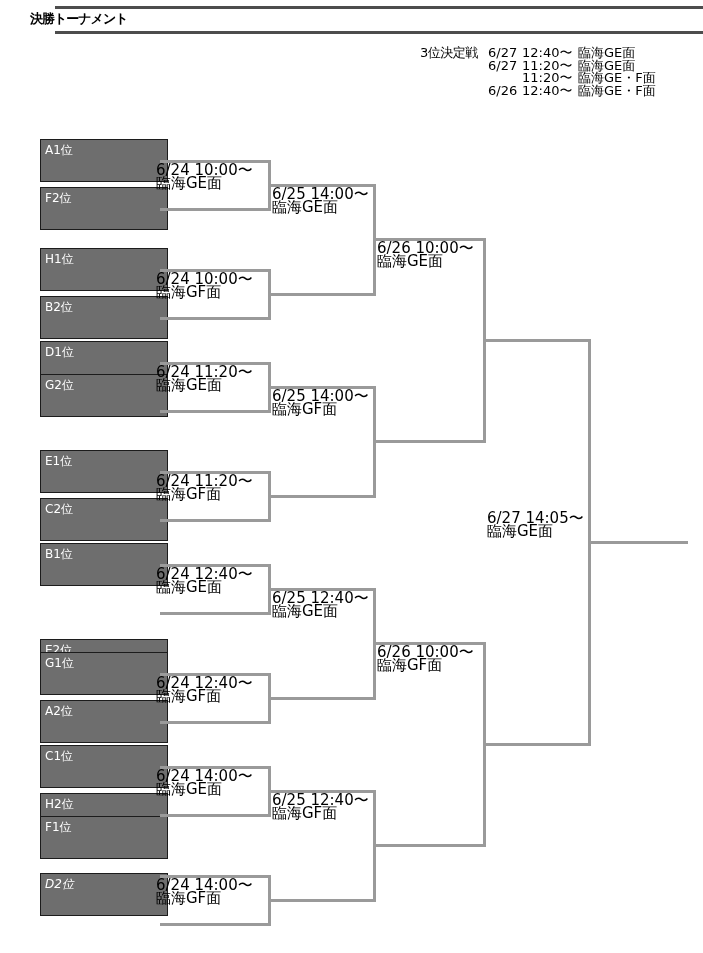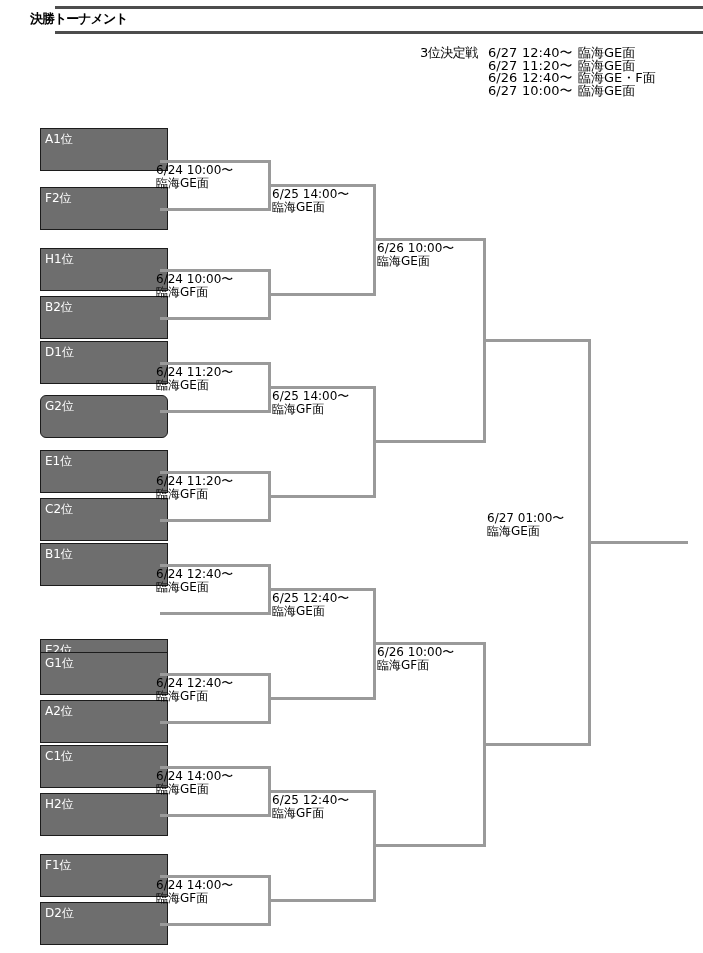--- a/index.html
+++ b/index.html
@@ -99,6 +99,7 @@
   <div class="sched" id="sched">
       <div class="sched-row"><span class="sched-c1">3位決定戦</span><span class="sched-c2">6/27</span><span class="sched-c3">12:40〜</span><span class="sched-c4">臨海GE面</span></div>
       <div class="sched-row"><span class="sched-c1"></span><span class="sched-c2">6/27</span><span class="sched-c3">11:20〜</span><span class="sched-c4">臨海GE面</span></div>
+      <div class="sched-row"><span class="sched-c1"></span><span class="sched-c2"></span><span class="sched-c3">11:20〜</span><span class="sched-c4">臨海GE・F面</span></div>
       <div class="sched-row"><span class="sched-c1"></span><span class="sched-c2">6/26</span><span class="sched-c3">12:40〜</span><span class="sched-c4">臨海GE・F面</span></div>
       <div class="sched-row"><span class="sched-c1"></span><span class="sched-c2">6/27</span><span class="sched-c3">10:00〜</span><span class="sched-c4">臨海GE面</span></div>
     </div>

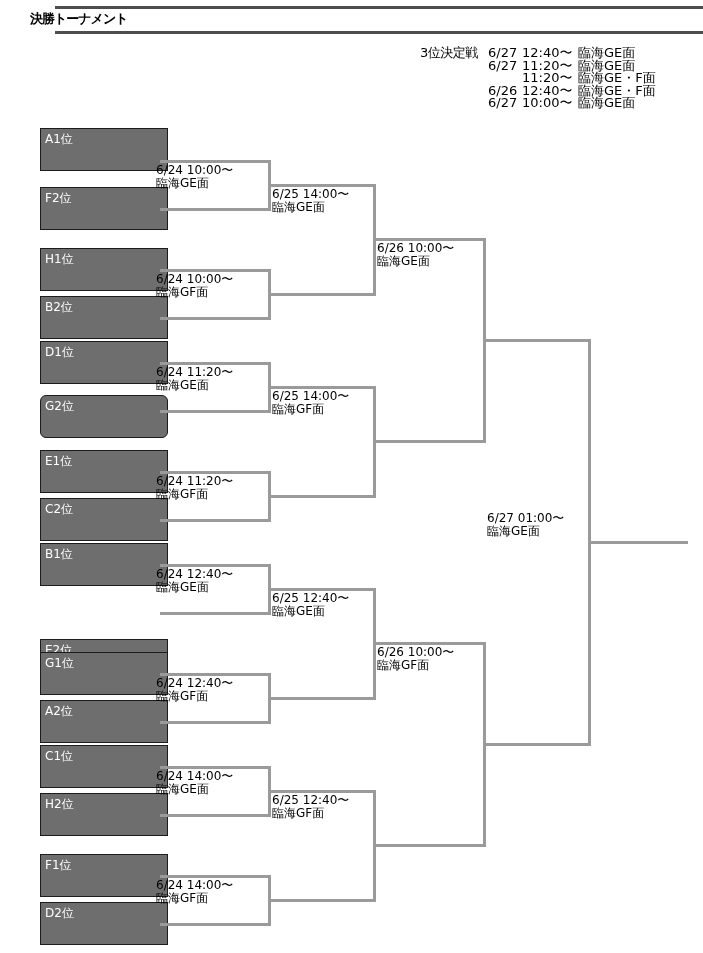--- a/index.html
+++ b/index.html
@@ -101,7 +101,6 @@
       <div class="sched-row"><span class="sched-c1"></span><span class="sched-c2">6/27</span><span class="sched-c3">11:20〜</span><span class="sched-c4">臨海GE面</span></div>
       <div class="sched-row"><span class="sched-c1"></span><span class="sched-c2"></span><span class="sched-c3">11:20〜</span><span class="sched-c4">臨海GE・F面</span></div>
       <div class="sched-row"><span class="sched-c1"></span><span class="sched-c2">6/26</span><span class="sched-c3">12:40〜</span><span class="sched-c4">臨海GE・F面</span></div>
-      <div class="sched-row"><span class="sched-c1"></span><span class="sched-c2">6/27</span><span class="sched-c3">10:00〜</span><span class="sched-c4">臨海GE面</span></div>
     </div>
 
   <div id="teams-layer">

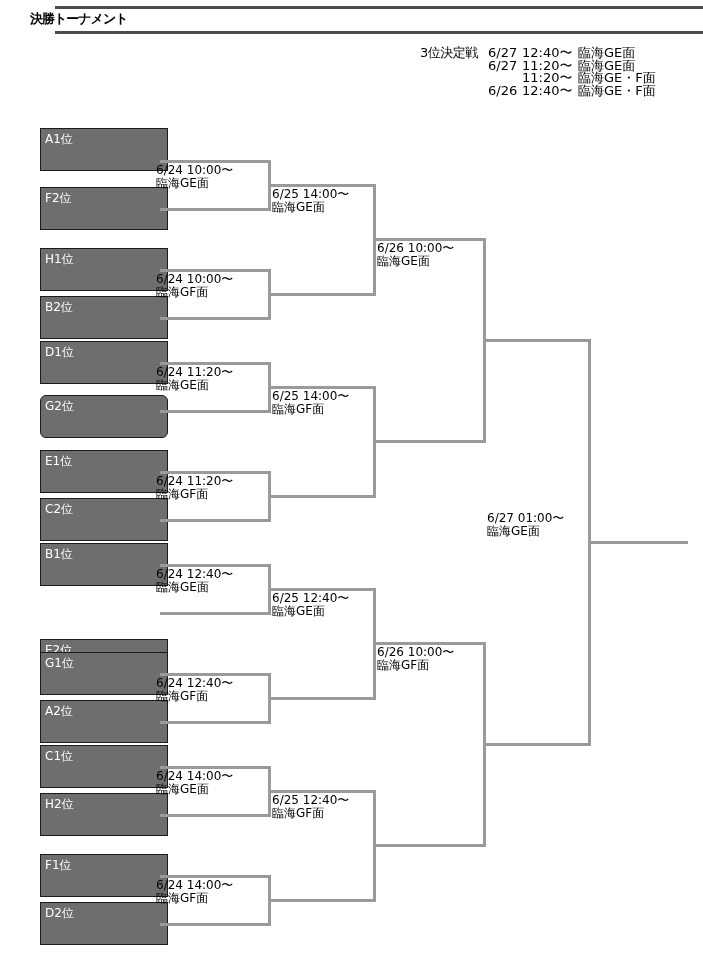--- a/index.html
+++ b/index.html
@@ -104,7 +104,7 @@
     </div>
 
   <div id="teams-layer">
-      <div class="team" style="top: 128px;">
+      <div class="team" style="top: 139px;">
         <div class="team-label">A1位</div>
       </div>
       <div class="team" style="top: 187px;">

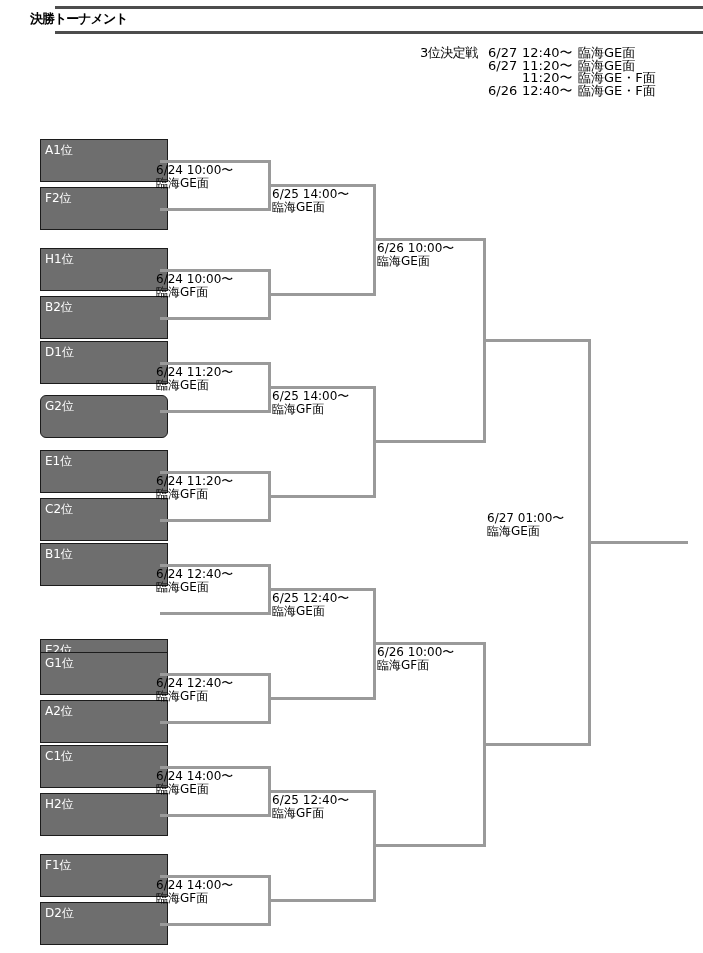--- a/index.html
+++ b/index.html
@@ -81,7 +81,7 @@
   
   .mtag{
     position:absolute;
-    font-size:12px;
+    font-size:15px;
     line-height:13px;
     white-space:nowrap;
   }

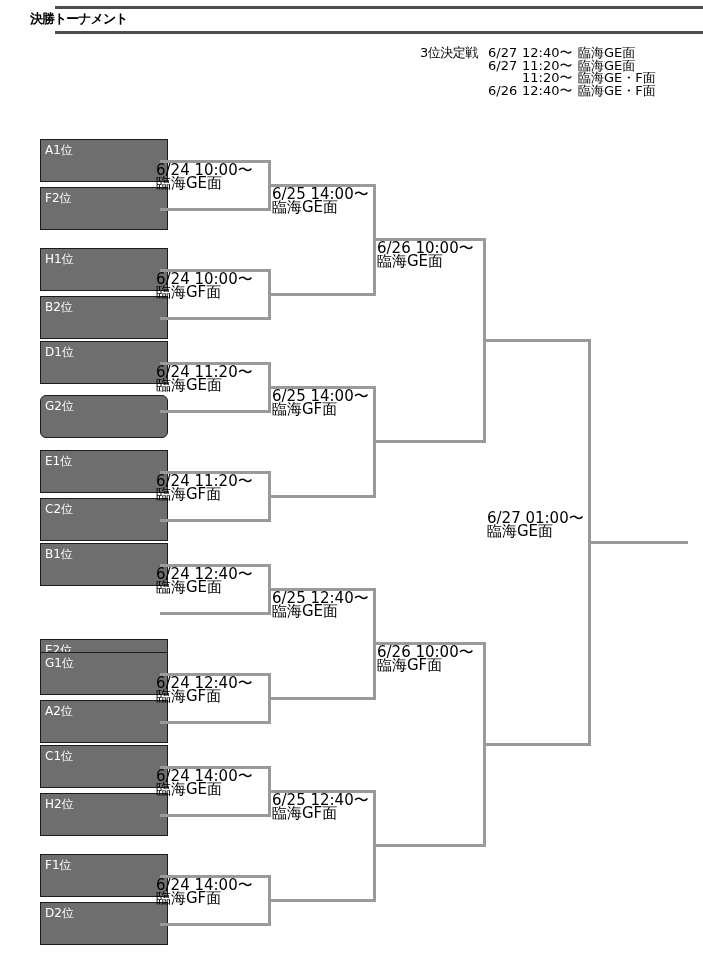--- a/index.html
+++ b/index.html
@@ -119,7 +119,7 @@
       <div class="team" style="top: 341px;">
         <div class="team-label">D1位</div>
       </div>
-      <div class="team" style="top: 395px; border-radius: 6px;">
+      <div class="team" style="top: 374px;">
         <div class="team-label">G2位</div>
       </div>
       <div class="team" style="top: 450px;">

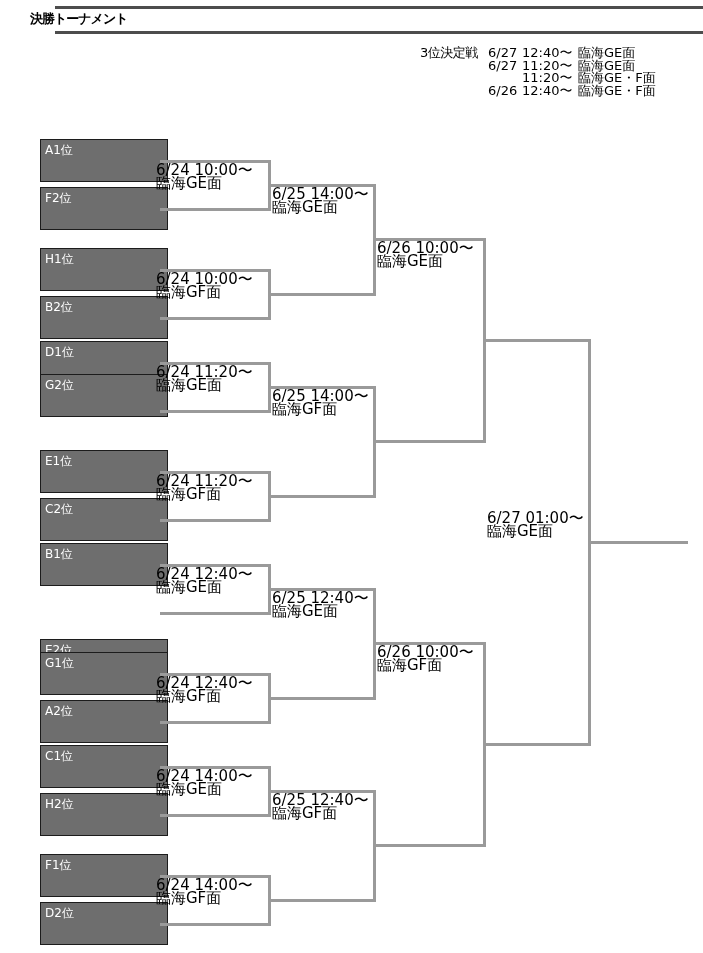--- a/index.html
+++ b/index.html
@@ -261,7 +261,7 @@
         <span>臨海GF面</span>
       </div>
       <div class="mtag" style="left: 487px; top: 512px;">
-        <span>6/27  01:00〜</span>
+        <span>6/27  14:05〜</span>
         <span>臨海GE面</span>
       </div>
     </div>

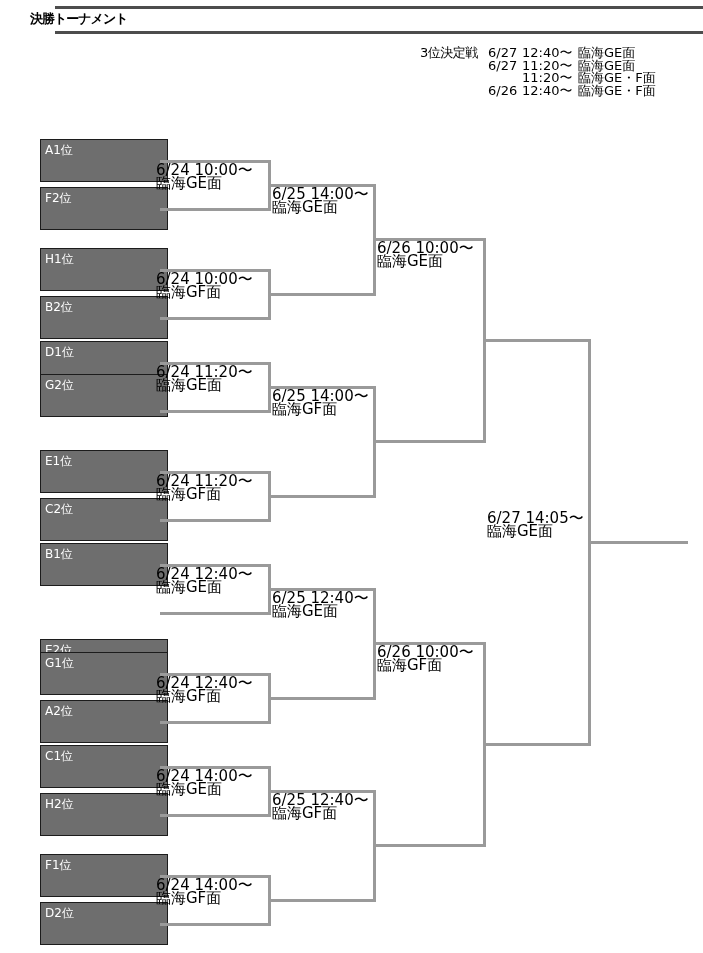--- a/index.html
+++ b/index.html
@@ -146,7 +146,7 @@
       <div class="team" style="top: 793px;">
         <div class="team-label">H2位</div>
       </div>
-      <div class="team" style="top: 854px;">
+      <div class="team" style="top: 816px;">
         <div class="team-label">F1位</div>
       </div>
       <div class="team" style="top: 902px;">

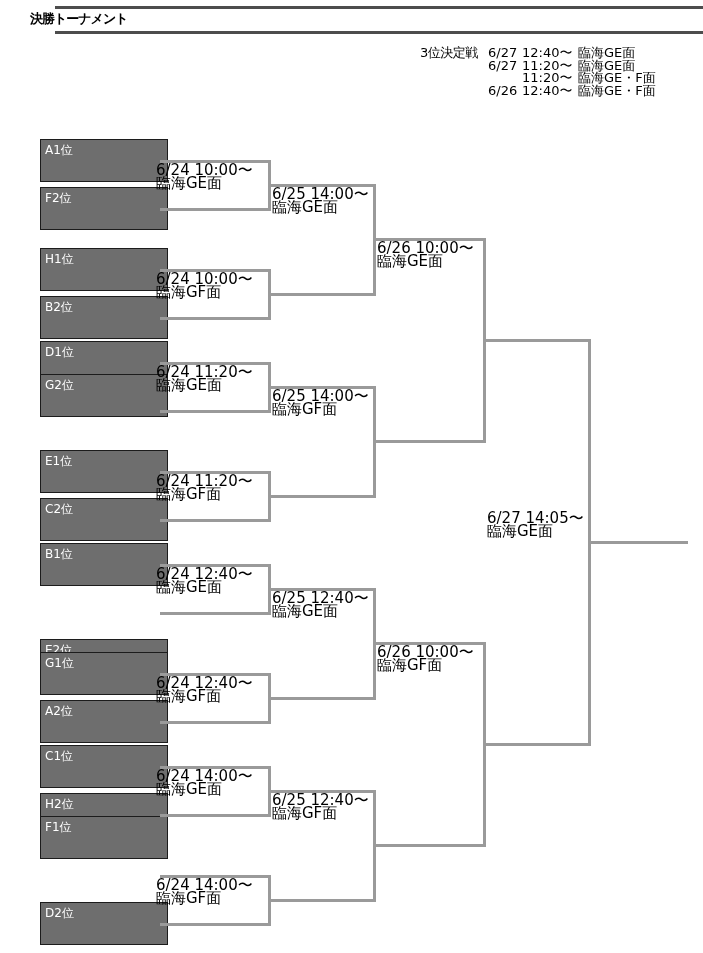--- a/index.html
+++ b/index.html
@@ -149,7 +149,7 @@
       <div class="team" style="top: 816px;">
         <div class="team-label">F1位</div>
       </div>
-      <div class="team" style="top: 902px;">
+      <div class="team" style="top: 873px; font-style: italic;">
         <div class="team-label">D2位</div>
       </div>
     </div>

